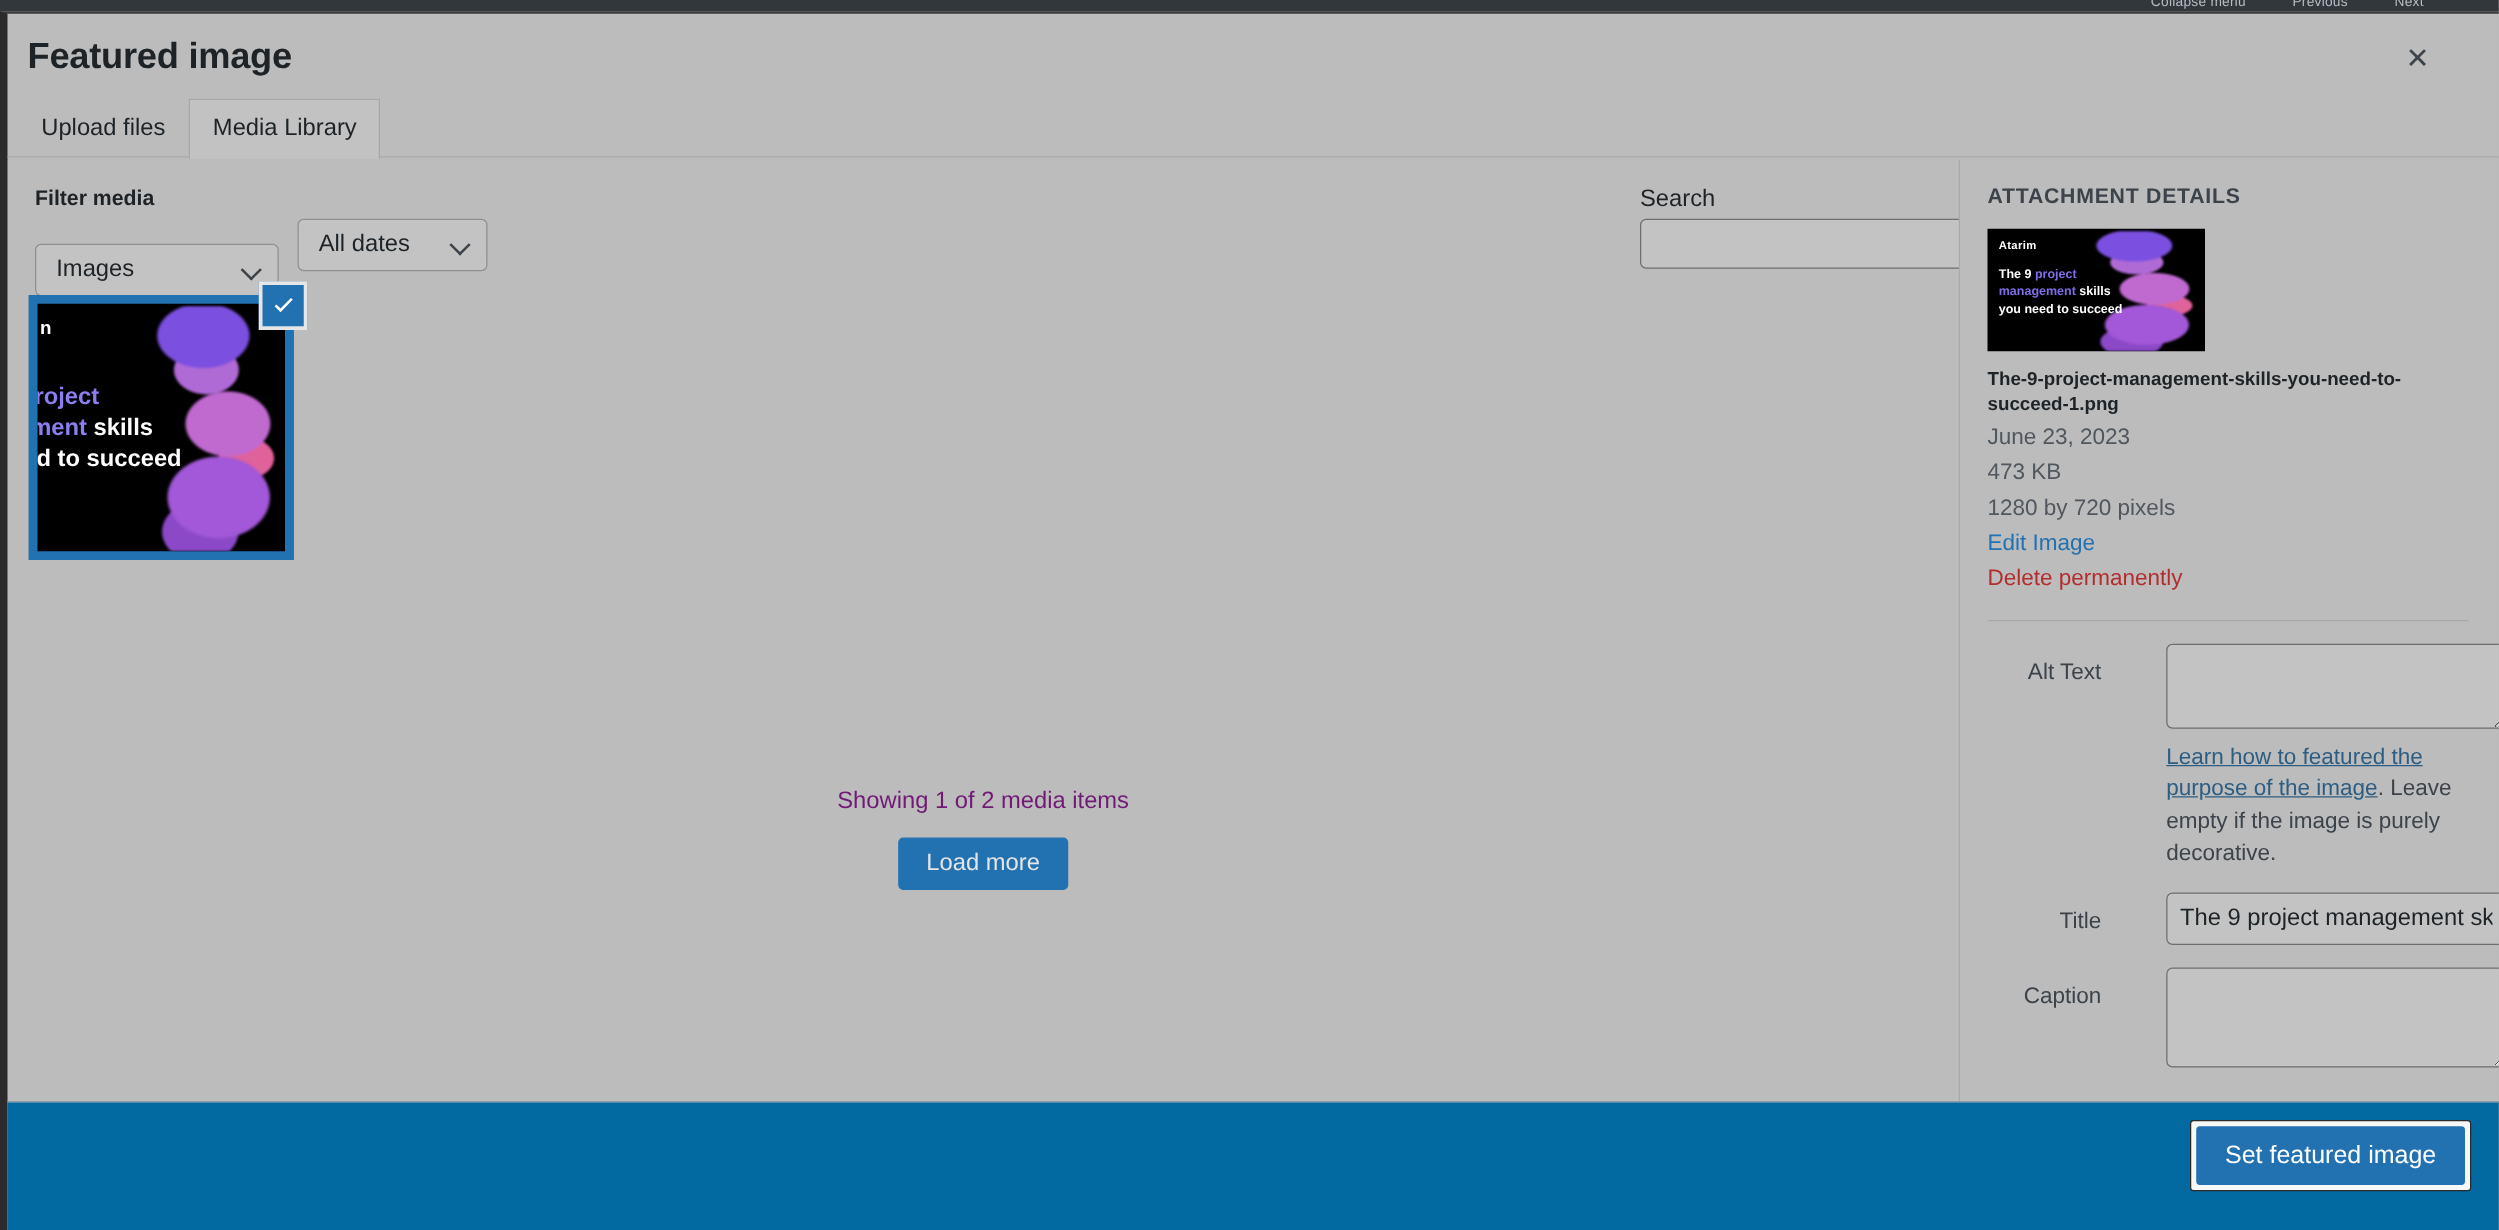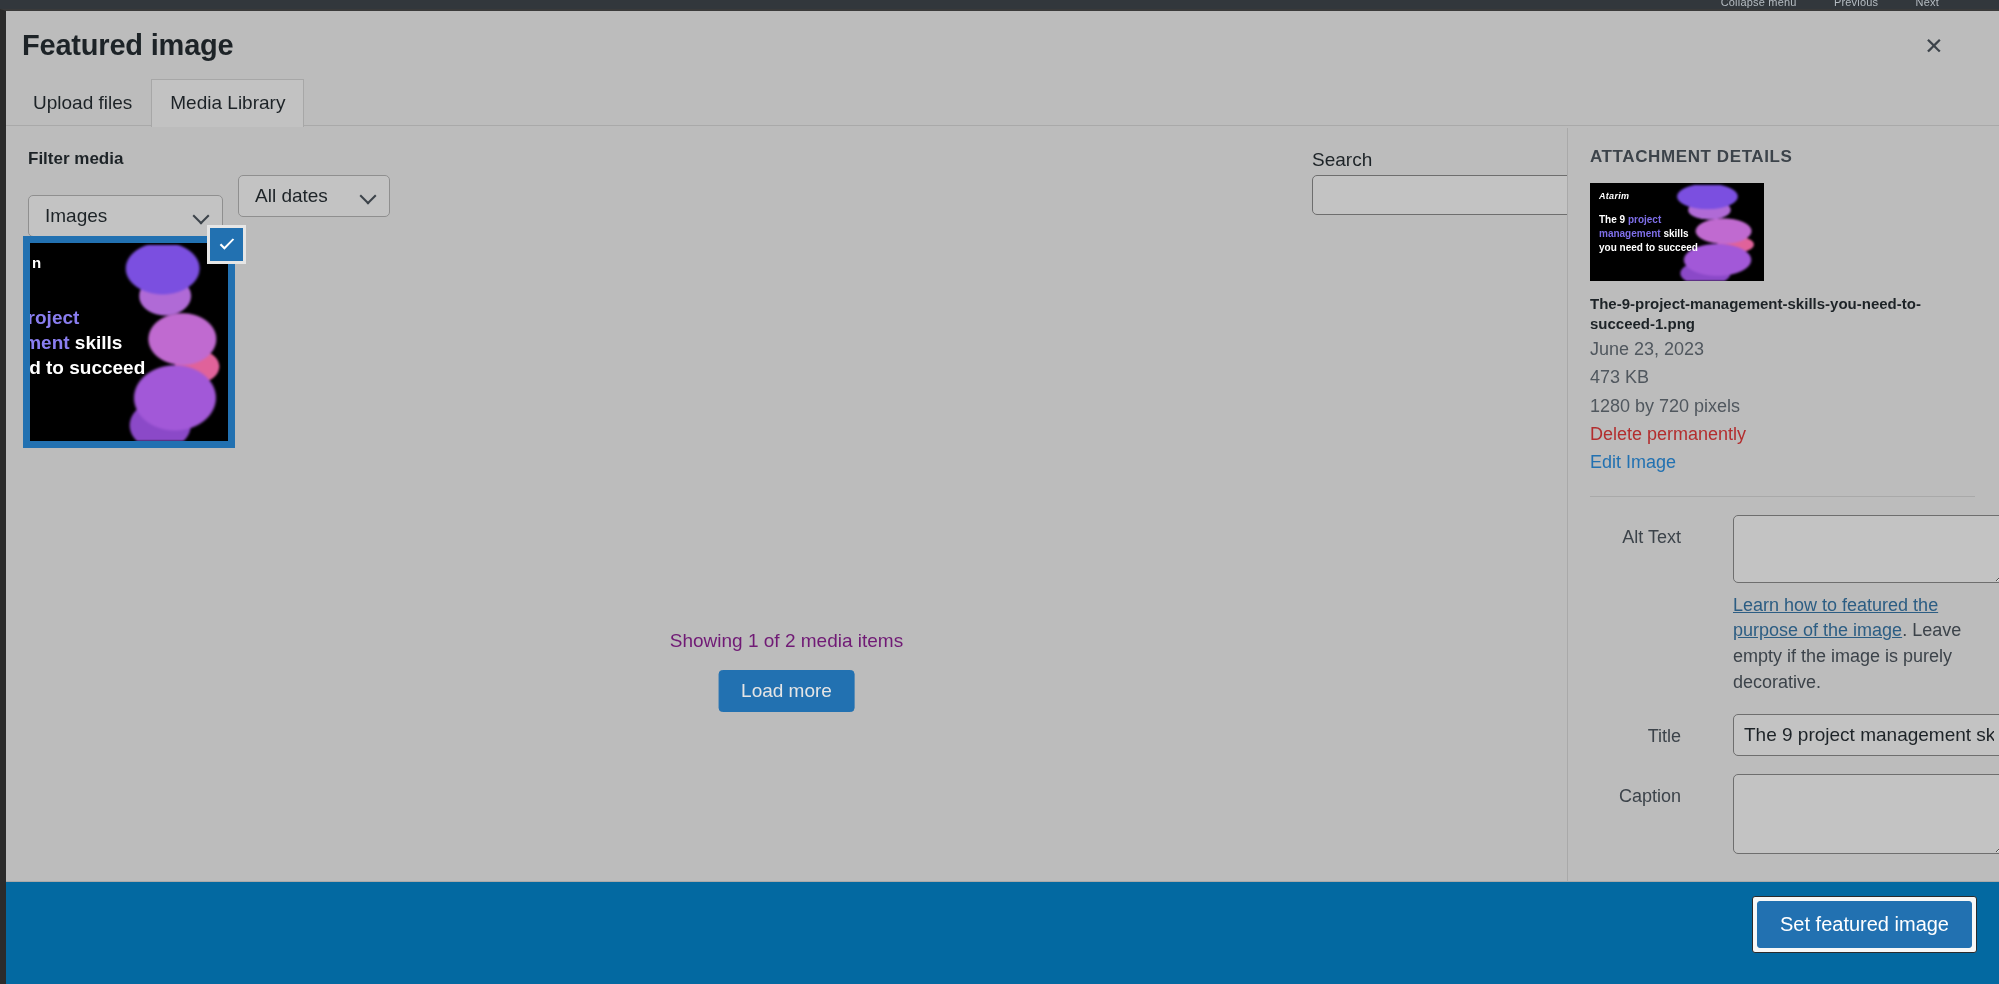--- a/index.html
+++ b/index.html
@@ -223,7 +223,7 @@
   }
   #detail-thumb .brand {
     position: absolute; left: 9px; top: 8px;
-    color: #fff; font-size: 9px; font-weight: 700; letter-spacing: .3px; font-style: italic;
+    color: #fff; font-size: 9px; font-weight: 700; letter-spacing: .3px;
   }
   #detail-thumb .dt {
     position: absolute; left: 9px; color: #fff; font-weight: 700;

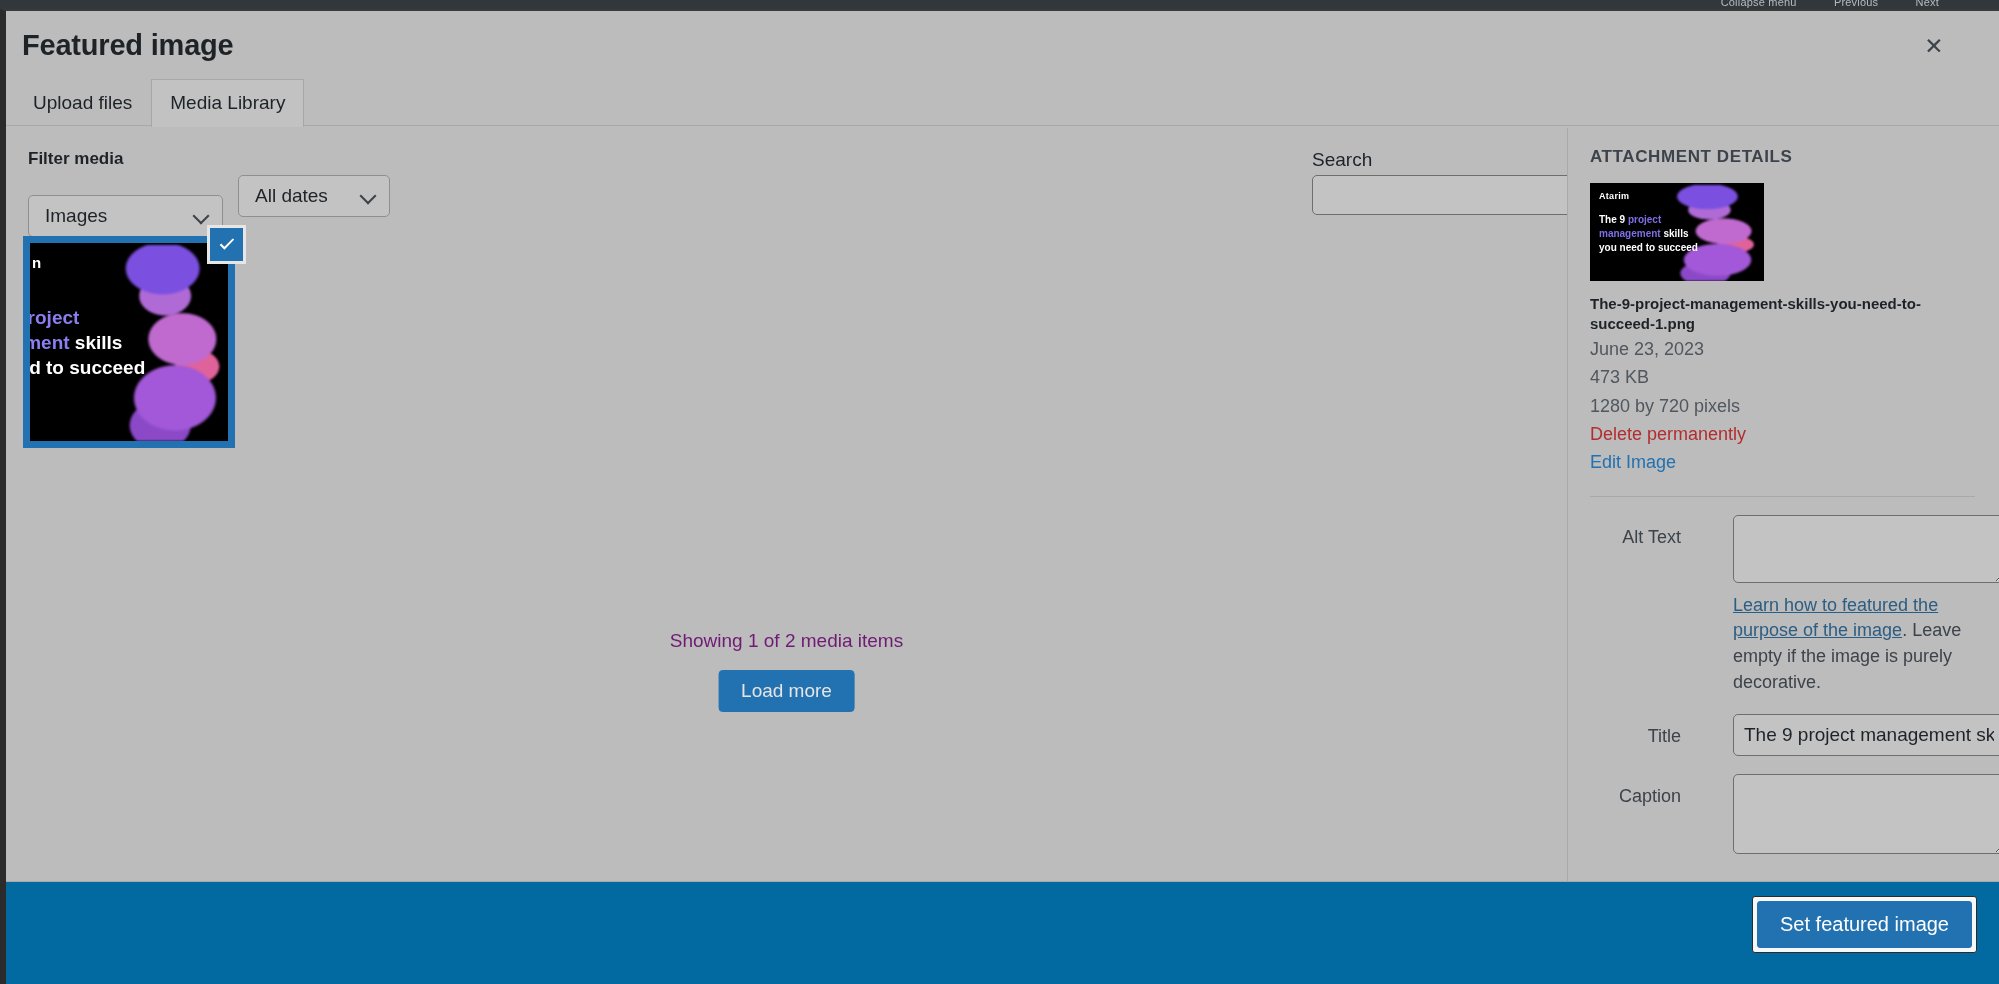--- a/index.html
+++ b/index.html
@@ -397,8 +397,8 @@
       <div class="detail-line">June 23, 2023</div>
       <div class="detail-line">473 KB</div>
       <div class="detail-line">1280 by 720 pixels</div>
+      <a class="detail-link">Edit Image</a>
       <a class="detail-link danger">Delete permanently</a>
-      <a class="detail-link">Edit Image</a>
 
       <div id="detail-divider"></div>
 

